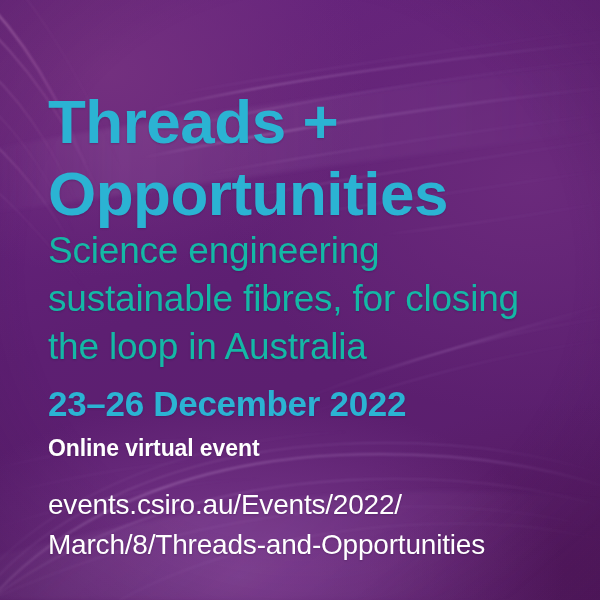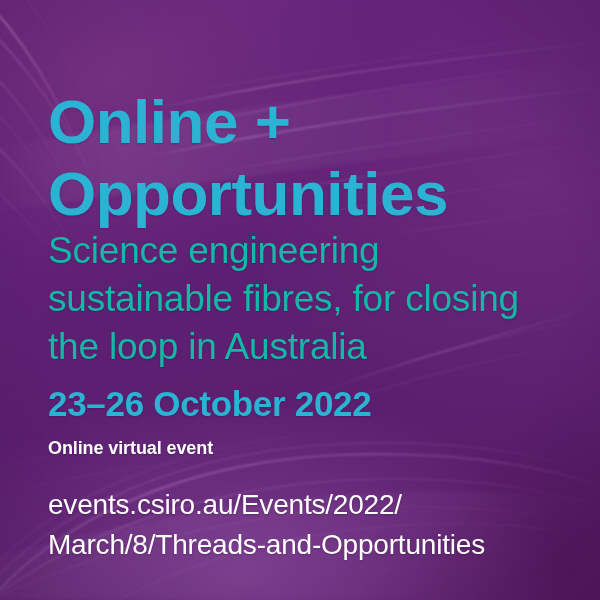--- a/index.html
+++ b/index.html
@@ -213,7 +213,7 @@
 
   <div class="content">
 
-    <h1 class="headline">Online +
+    <h1 class="headline">Threads +
 Opportunities</h1>
 
     <p class="subhead">Science engineering

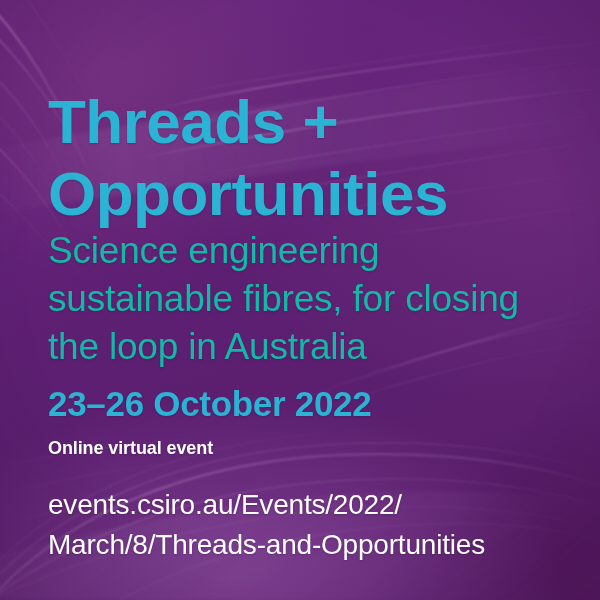--- a/index.html
+++ b/index.html
@@ -220,7 +220,7 @@
 sustainable fibres, for closing
 the loop in Australia</p>
 
-    <div class="event-date">23–26 October 2022</div>
+    <div class="event-date">23–26 December 2022</div>
 
     <div class="event-format">Online virtual event</div>
 

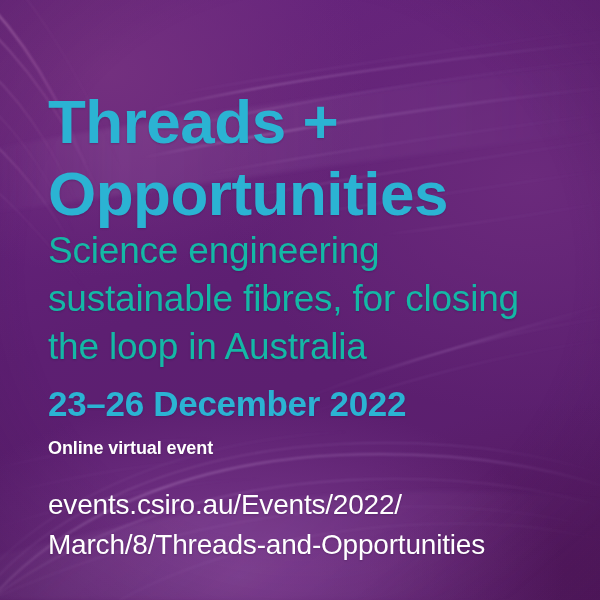--- a/index.html
+++ b/index.html
@@ -97,7 +97,7 @@
     top: 431px;
     left: 0;
     color: #ffffff;
-    font-size: 18px;
+    font-size: 23px;
     line-height: 34px;
     font-weight: 700;
     letter-spacing: -0.1px;

